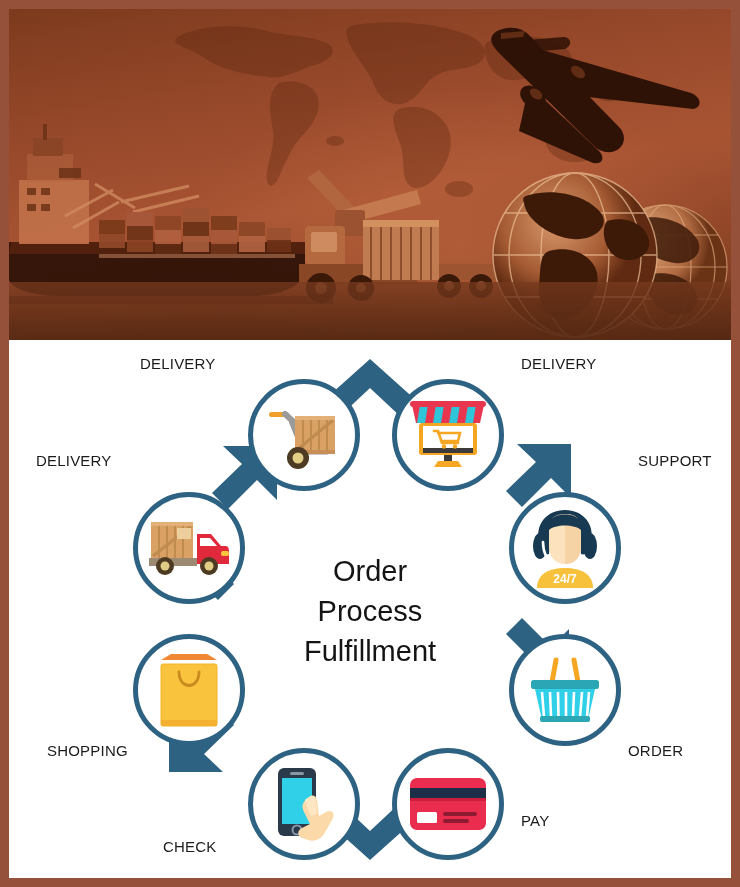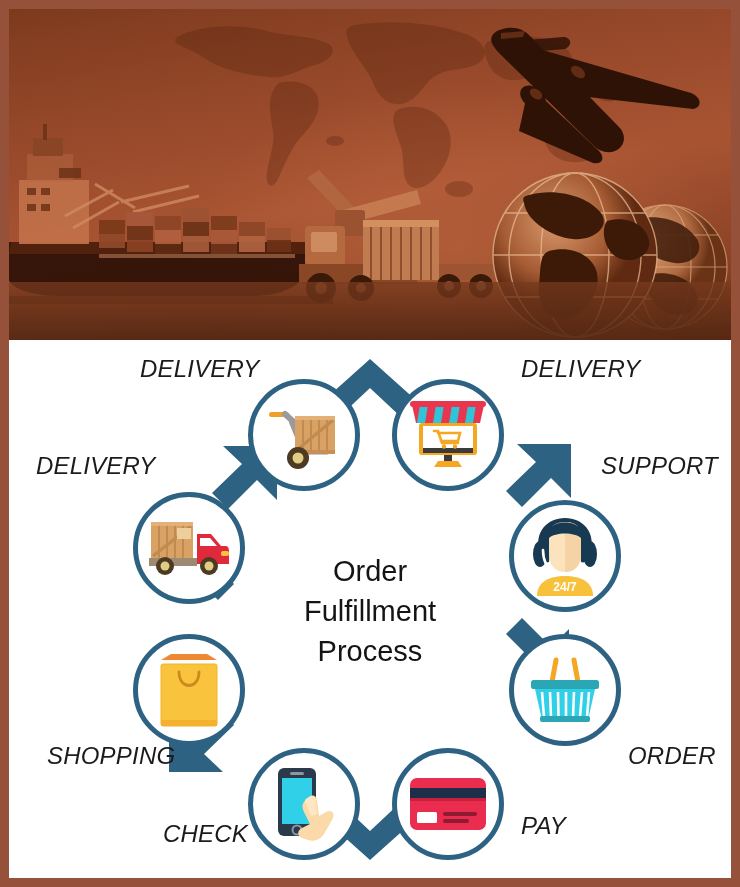--- a/index.html
+++ b/index.html
@@ -134,13 +134,12 @@
 
   .nlabel {
     position: absolute;
-    font-size: 24px;
+    font-size: 15px;
     letter-spacing: .2px;
     color: #1b1b1b;
     font-weight: 400;
     white-space: nowrap;
     z-index: 5;
-    font-style: italic;
   }
   .l-delivery { left: 131px; top: 15px; }
   .l-shopping { left: 512px; top: 15px; }

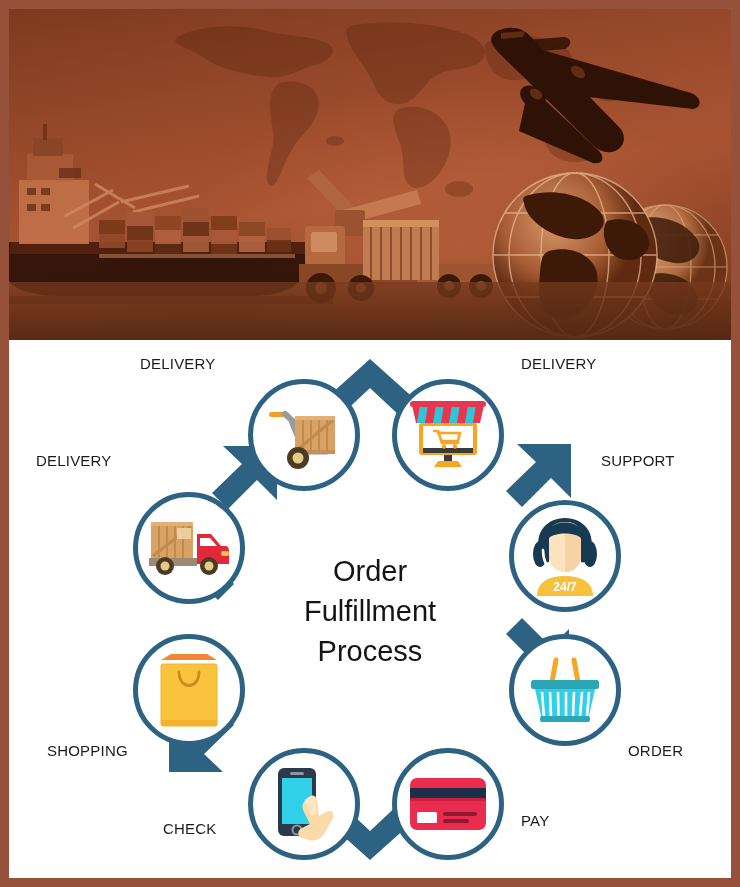--- a/index.html
+++ b/index.html
@@ -143,7 +143,7 @@
   }
   .l-delivery { left: 131px; top: 15px; }
   .l-shopping { left: 512px; top: 15px; }
-  .l-support  { left: 592px; top: 112px; }
+  .l-support  { left: 629px; top: 112px; }
   .l-order    { left: 619px; top: 402px; }
   .l-pay      { left: 512px; top: 472px; }
   .l-check    { left: 154px; top: 480px; }

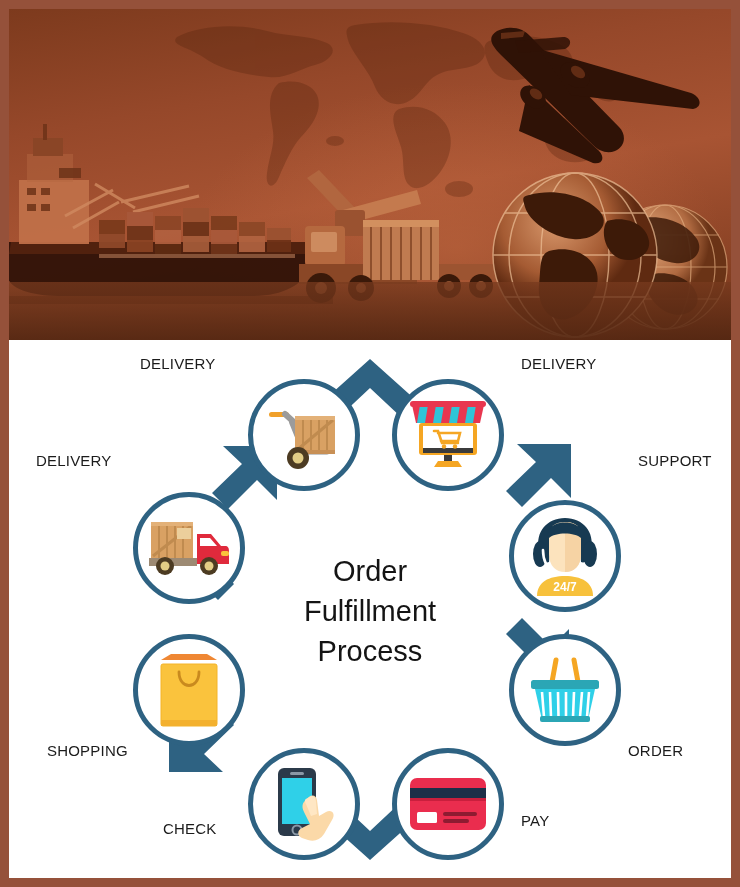--- a/index.html
+++ b/index.html
@@ -125,7 +125,7 @@
   
   .n-delivery  { left: 239px; top: 39px; }
   .n-shopping  { left: 383px; top: 39px; }
-  .n-support   { left: 500px; top: 160px; }
+  .n-support   { left: 500px; top: 152px; }
   .n-order     { left: 500px; top: 294px; }
   .n-pay       { left: 383px; top: 408px; }
   .n-check     { left: 239px; top: 408px; }

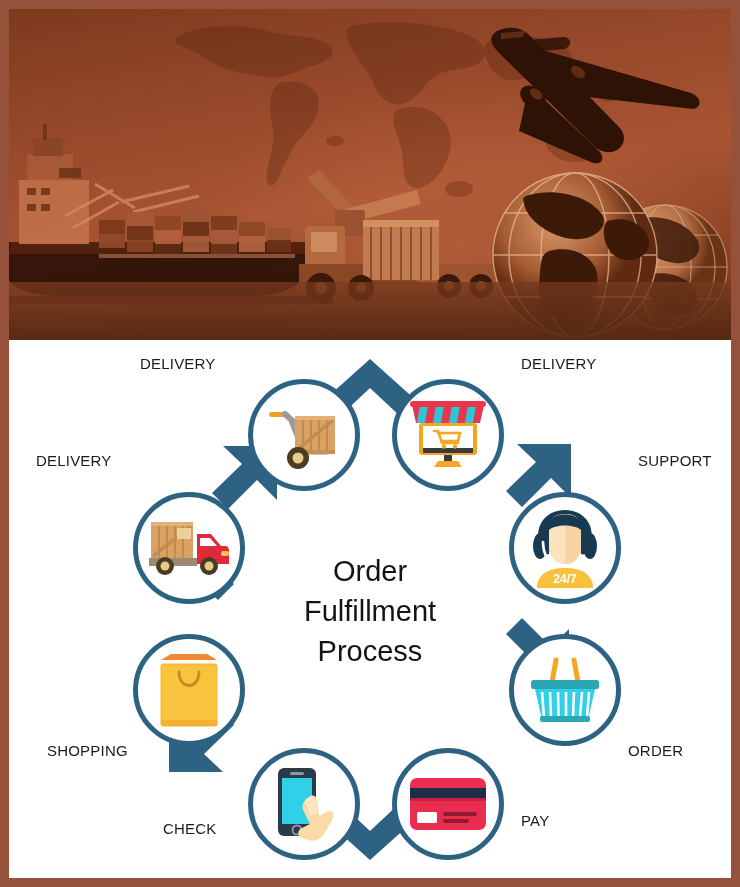--- a/index.html
+++ b/index.html
@@ -499,8 +499,8 @@
 
       <div class="center-text">
         <span>Order</span>
+        <span>Process</span>
         <span>Fulfillment</span>
-        <span>Process</span>
       </div>
     </div>
   </div>

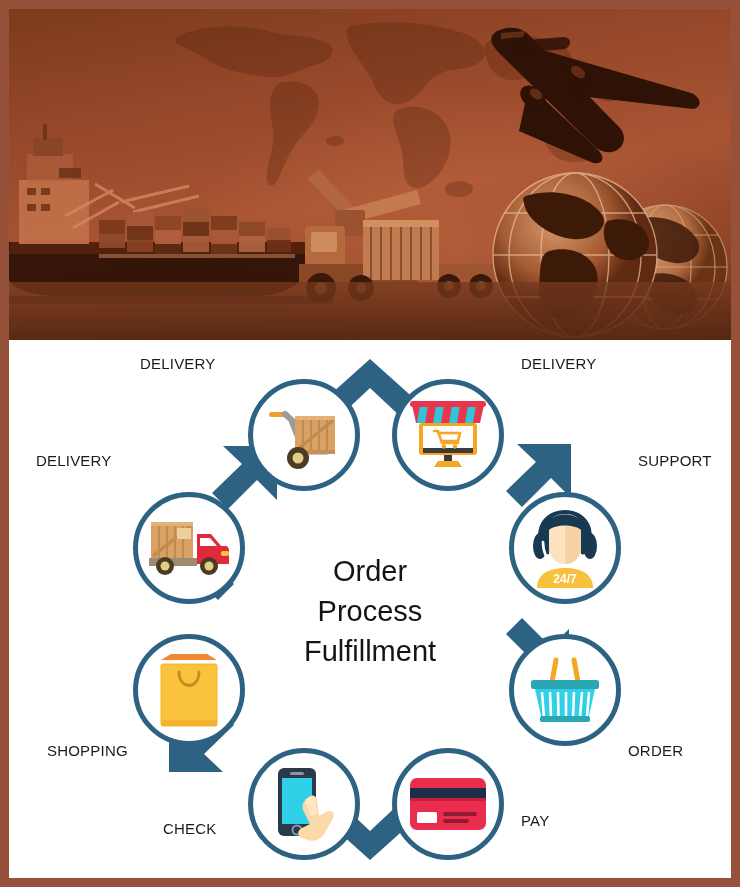--- a/index.html
+++ b/index.html
@@ -146,7 +146,7 @@
   .l-support  { left: 629px; top: 112px; }
   .l-order    { left: 619px; top: 402px; }
   .l-pay      { left: 512px; top: 472px; }
-  .l-check    { left: 154px; top: 480px; }
+  .l-check    { left: 154px; top: 498px; }
   .l-packing  { left: 38px;  top: 402px; }
   .l-shipping { left: 27px;  top: 112px; }
 

